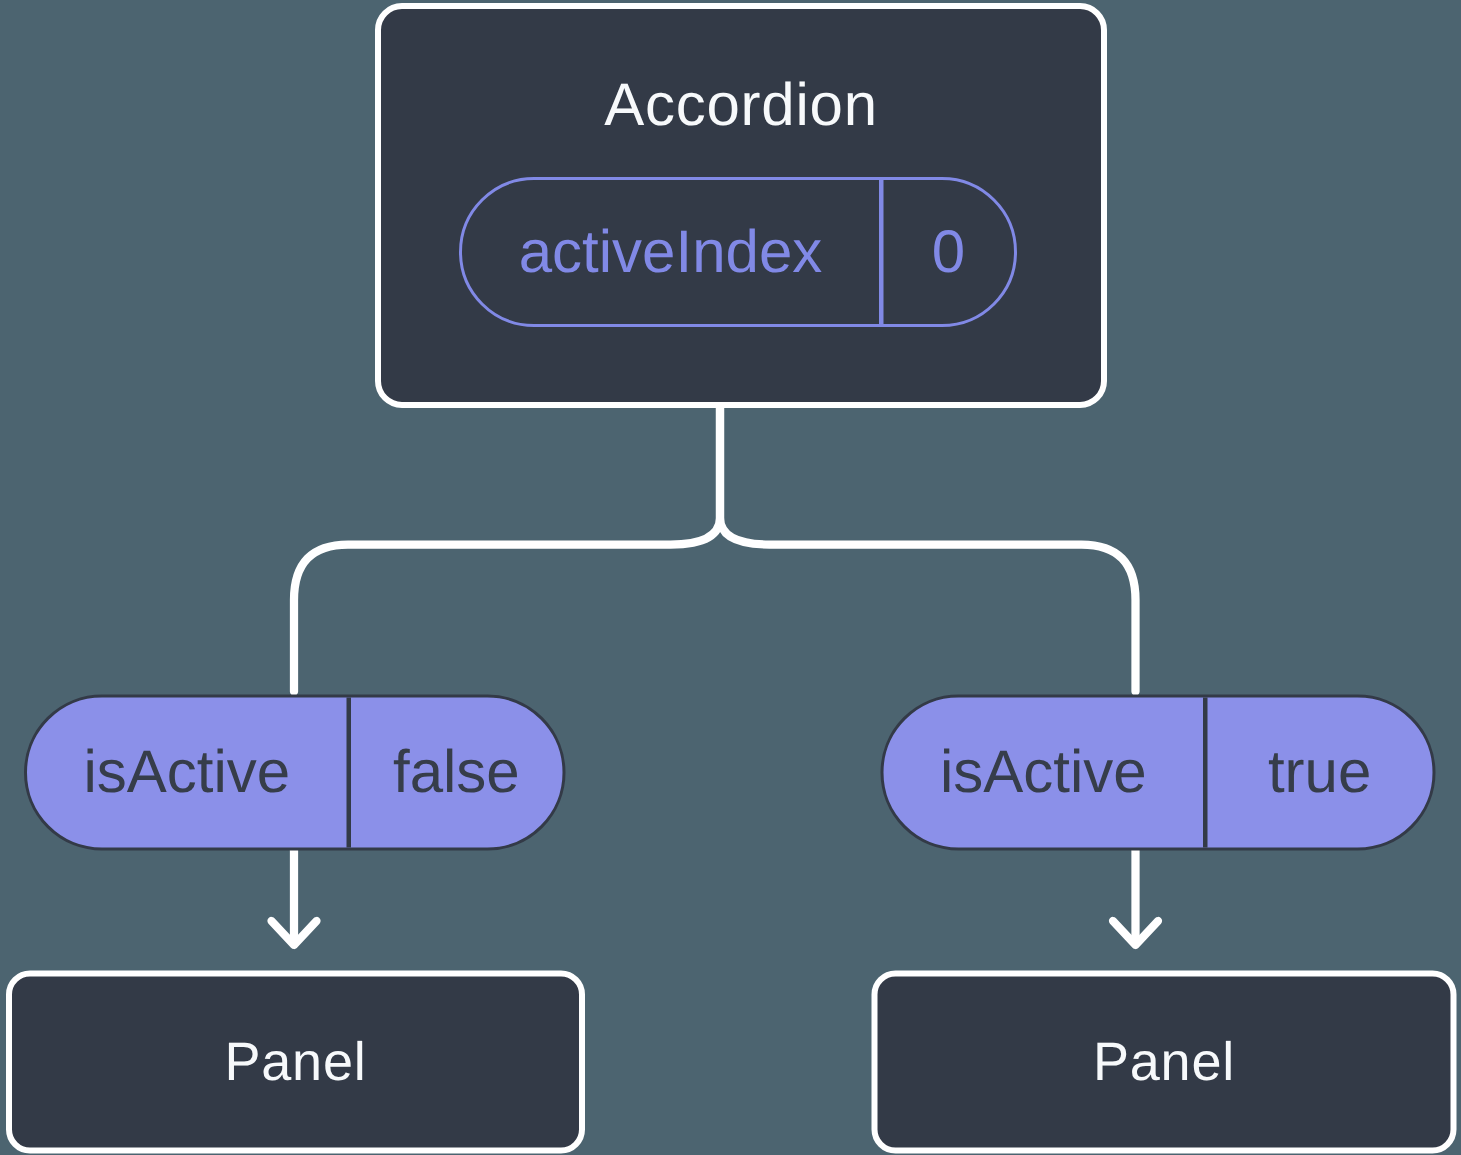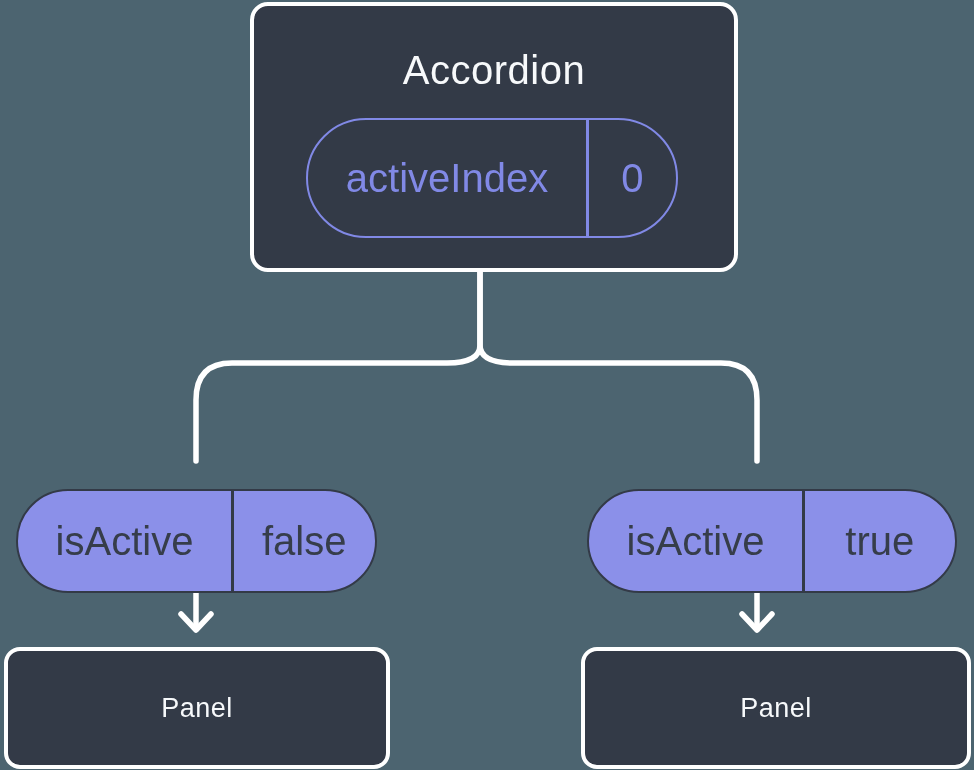--- a/index.html
+++ b/index.html
@@ -50,7 +50,7 @@
   .state-pill {
     position: absolute;
     left: 52px; top: 112px;
-    width: 372px; height: 120px;
+    width: 372px; height: 100px;
     border: 2.5px solid var(--state-accent, #8189E6);
     border-radius: 60px;
     display: flex;

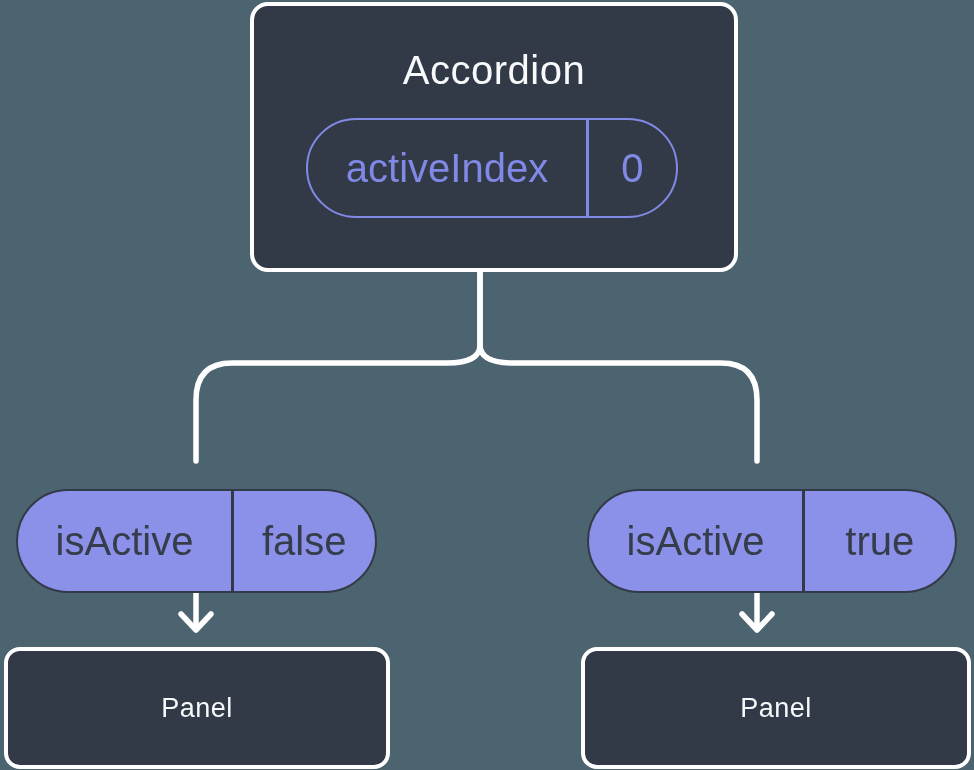--- a/index.html
+++ b/index.html
@@ -81,7 +81,6 @@
     align-items: stretch;
     color: var(--prop-text, #363D4A);
     font-size: 40px;
-    margin-top: 26px;
   }
   .prop-pill-left  { left: 16px;  width: 361px; }
   .prop-pill-right { left: 587px; width: 370px; }

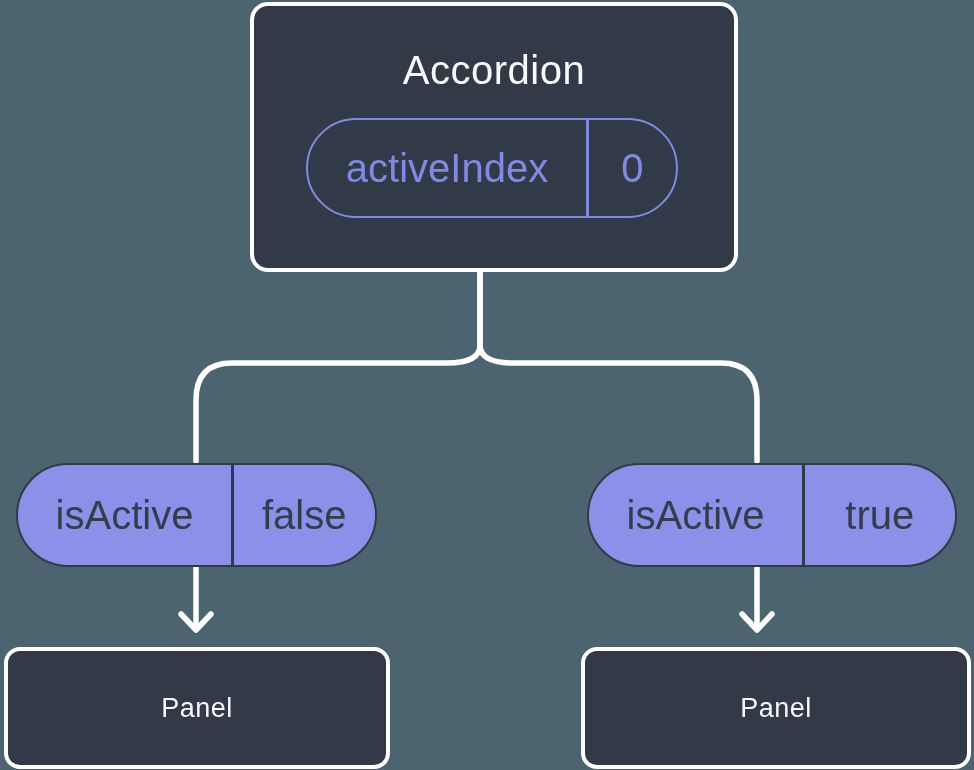--- a/index.html
+++ b/index.html
@@ -98,7 +98,7 @@
     display: flex;
     align-items: center;
     justify-content: center;
-    font-size: 27px;
+    font-size: 36px;
     font-weight: 500;
     letter-spacing: 0.5px;
   }

